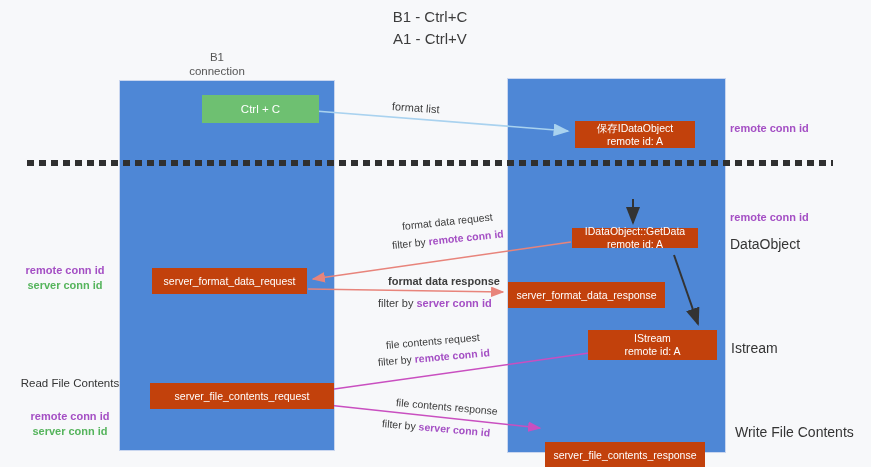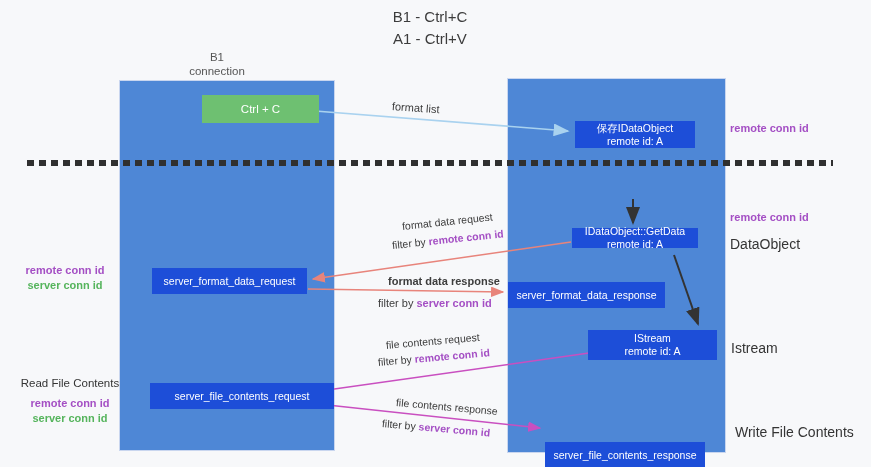--- a/index.html
+++ b/index.html
@@ -32,7 +32,7 @@
        justify-content:center;text-align:center;color:#fff;z-index:4;
        font-size:10.5px;line-height:13px;white-space:nowrap;}
   .box.green{background:#6ec071;}
-  .box.orange{background:#1d4ed8;}
+  .box.orange{background:#c2410c;}
   .b-ctrlc{left:158px;top:95px;width:117px;height:28px;font-size:11.5px;margin-left:44px;}
   .b-saveido{left:575px;top:121px;width:120px;height:27px;}
   .b-ctrlv{left:573px;top:175px;width:120px;height:24px;font-size:11.5px;}

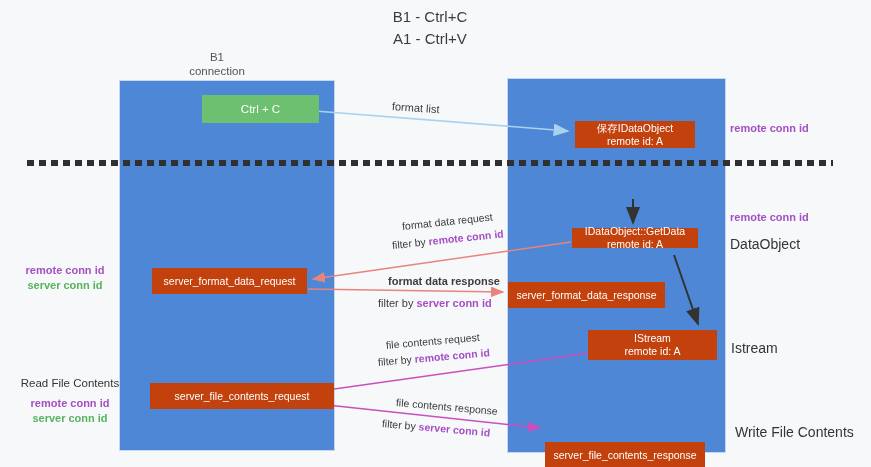--- a/index.html
+++ b/index.html
@@ -53,7 +53,7 @@
   .r-write{left:735px;top:424px;}
   .l-ids{left:22px;top:263px;width:86px;text-align:center;font-size:11px;line-height:15px;}
   .l-read{left:18px;top:376px;width:104px;text-align:center;font-size:11px;line-height:15px;}
-  .l-read .first{font-size:11.5px;color:#343434;margin-bottom:5px;}
+  .l-read .first{font-size:11.5px;color:#343434;margin-bottom:18px;}
   
   .flow{font-size:10.5px;color:#3d3d3d;z-index:5;white-space:nowrap;transform-origin:left center;}
   .f-formatlist{left:392px;top:100px;font-size:11px;transform:rotate(4deg);}

